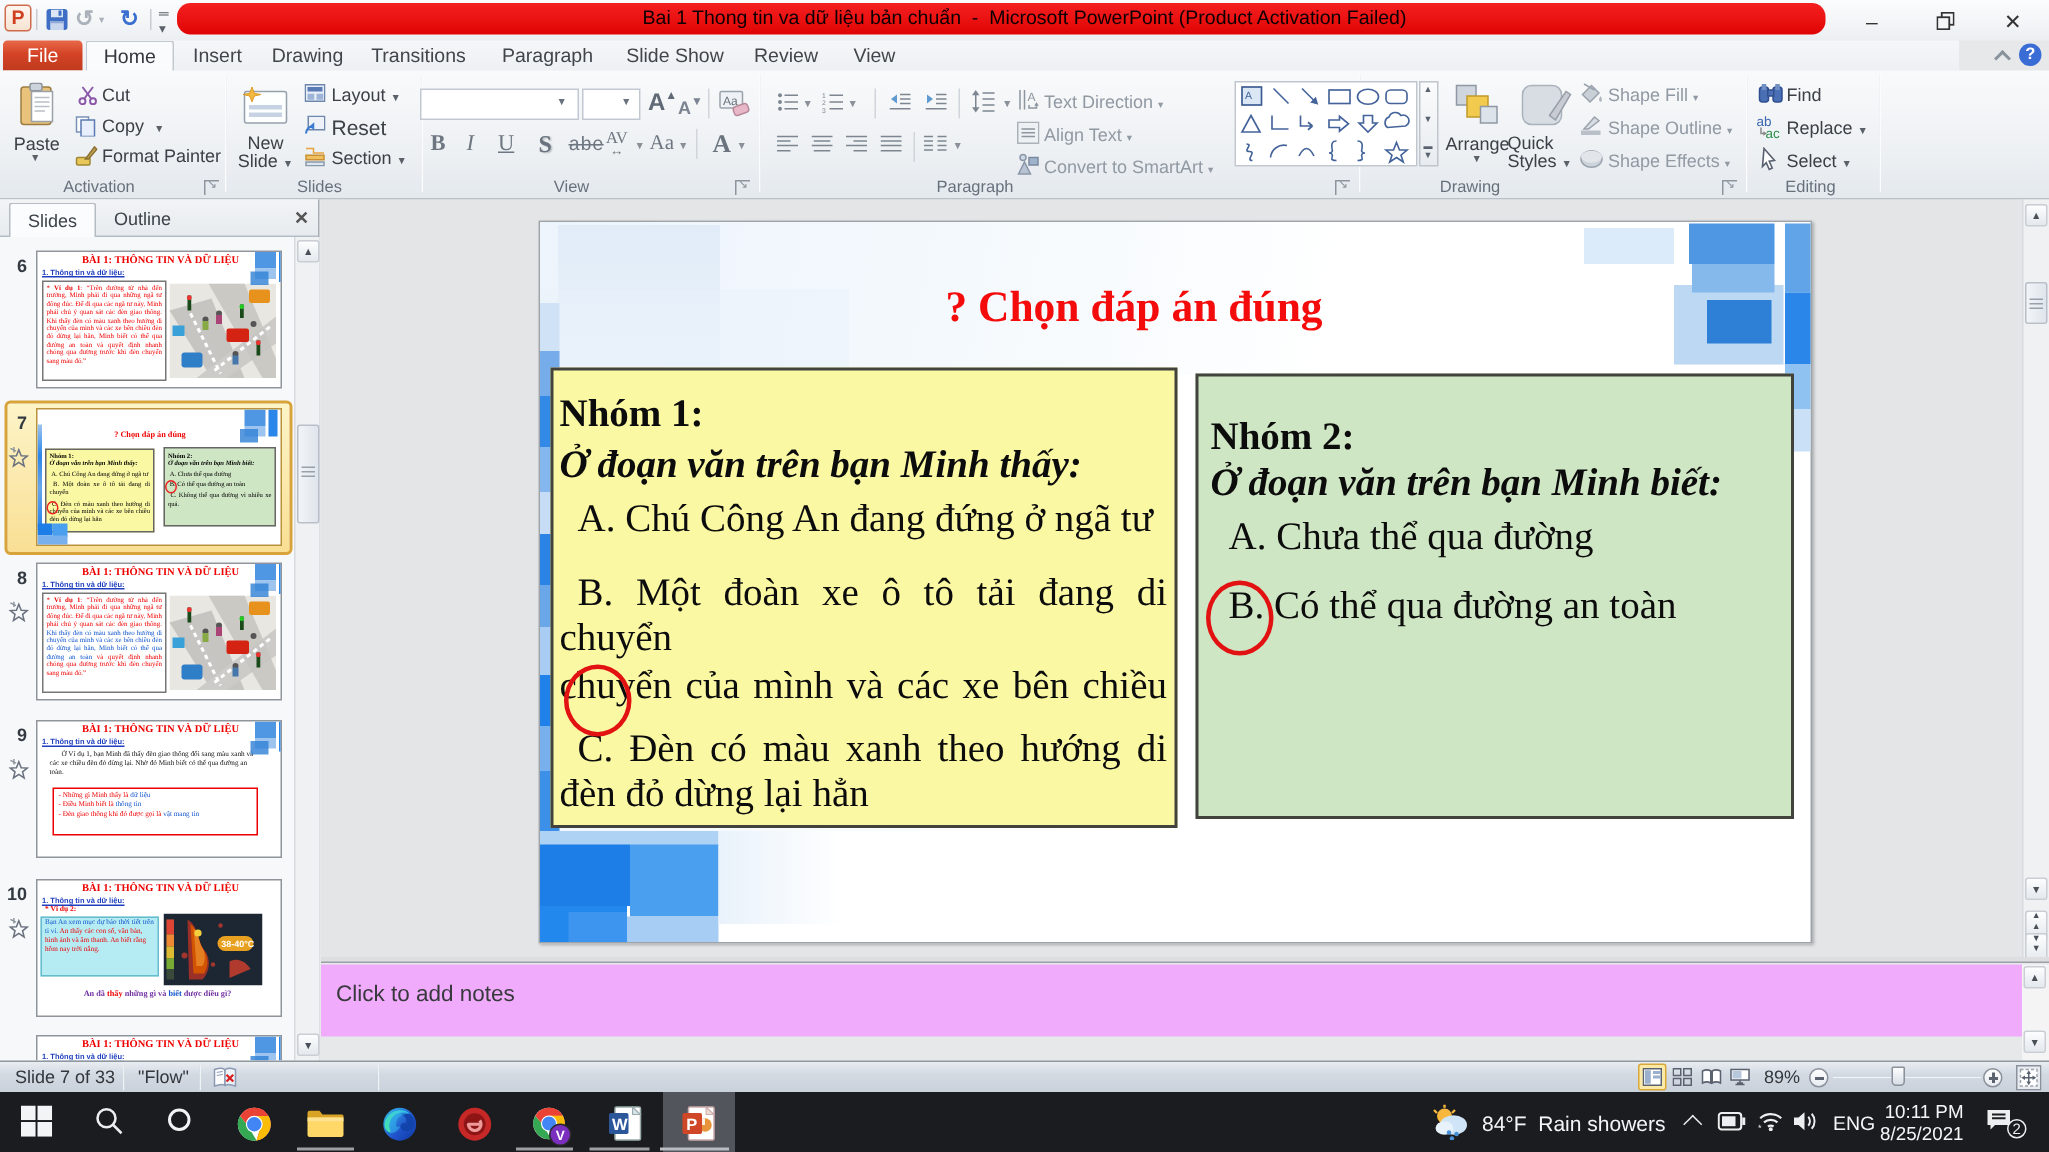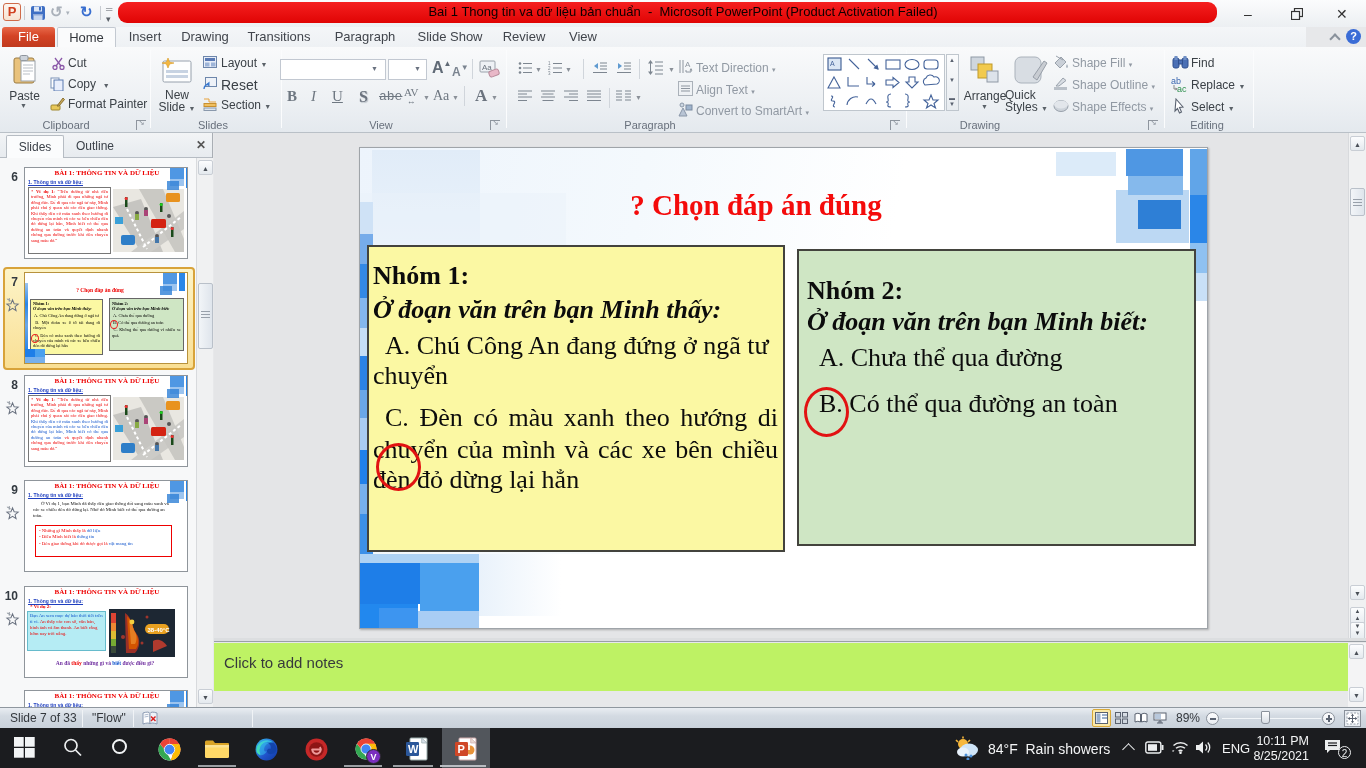--- a/index.html
+++ b/index.html
@@ -128,7 +128,7 @@
     <div class="gsep" style="left:906px;"></div>
     <div class="gsep" style="left:1164px;"></div>
     <div class="gsep" style="left:1253px;"></div>
-    <div class="glabel" style="left:26px;width:80px;">Clipboard</div>
+    <div class="glabel" style="left:26px;width:80px;">Activation</div>
     <div class="glabel" style="left:173px;width:80px;">Slides</div>
     <div class="glabel" style="left:341px;width:80px;">View</div>
     <div class="glabel" style="left:610px;width:80px;">Paragraph</div>

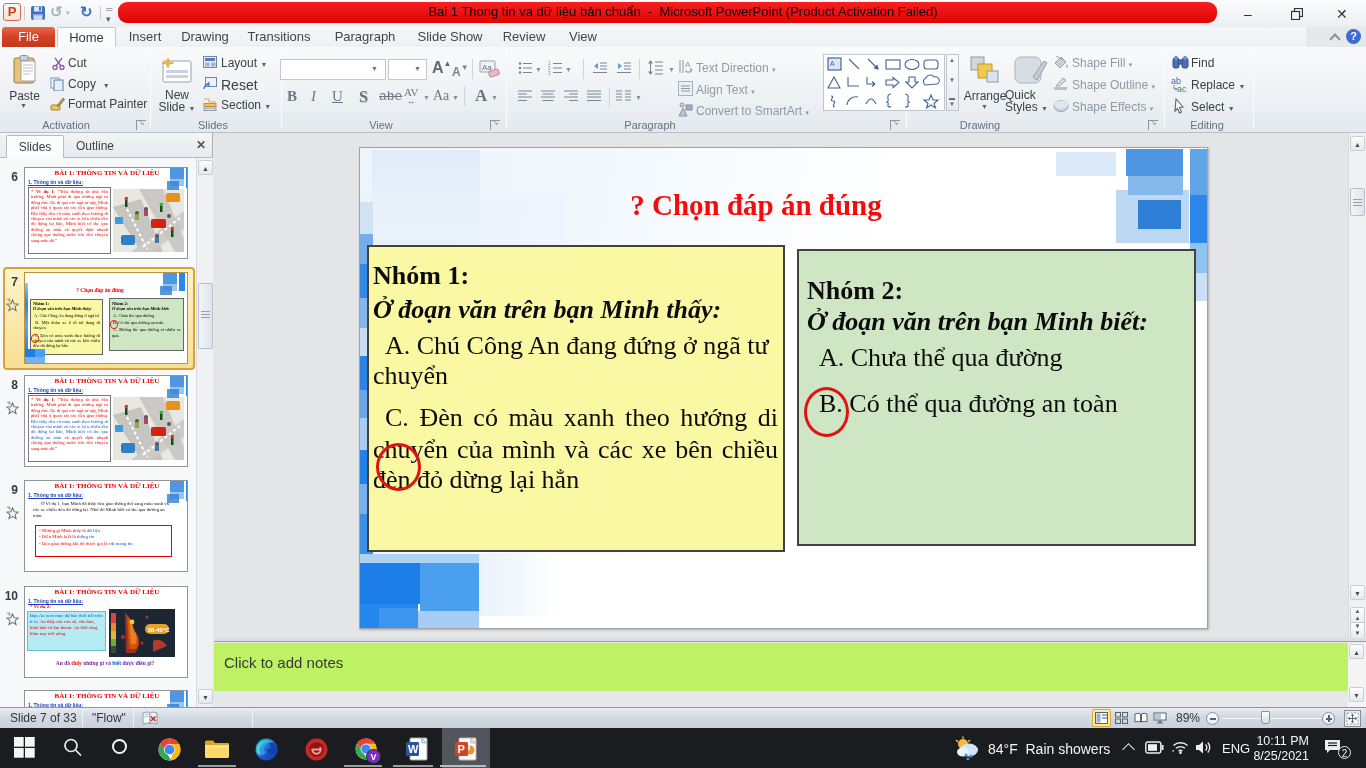--- a/index.html
+++ b/index.html
@@ -693,6 +693,7 @@
           <div style="font-weight:bold;">Nhóm 1:</div>
           <div style="font-weight:bold;font-style:italic;margin-top:4px;">Ở đoạn văn trên bạn Minh thấy:</div>
           <div style="margin-top:6px;text-indent:12px;">A. Chú Công An đang đứng ở ngã tư</div>
+          <div style="margin-top:19px;text-indent:12px;text-align:justify;text-align-last:justify;">B. Một đoàn xe ô tô tải đang di</div>
           <div>chuyển</div>
           <div style="margin-top:12px;text-indent:12px;text-align:justify;text-align-last:justify;">C. Đèn có màu xanh theo hướng di</div>
           <div style="margin-top:2px;text-align:justify;text-align-last:justify;">chuyển của mình và các xe bên chiều</div>

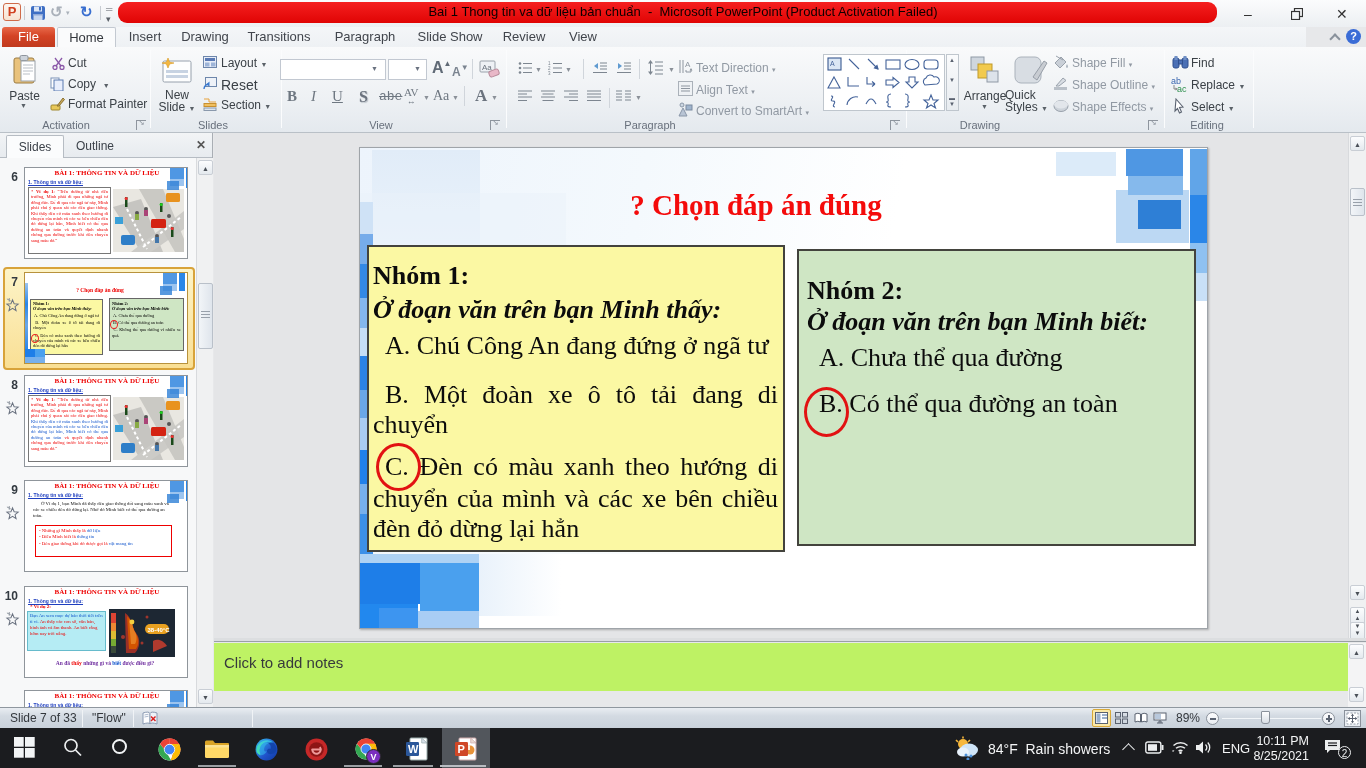--- a/index.html
+++ b/index.html
@@ -695,8 +695,8 @@
           <div style="margin-top:6px;text-indent:12px;">A. Chú Công An đang đứng ở ngã tư</div>
           <div style="margin-top:19px;text-indent:12px;text-align:justify;text-align-last:justify;">B. Một đoàn xe ô tô tải đang di</div>
           <div>chuyển</div>
+          <div style="margin-top:2px;text-align:justify;text-align-last:justify;">chuyển của mình và các xe bên chiều</div>
           <div style="margin-top:12px;text-indent:12px;text-align:justify;text-align-last:justify;">C. Đèn có màu xanh theo hướng di</div>
-          <div style="margin-top:2px;text-align:justify;text-align-last:justify;">chuyển của mình và các xe bên chiều</div>
           <div>đèn đỏ dừng lại hẳn</div>
         </div>
         <div class="abs" style="left:16px;top:295px;width:45px;height:48px;border:3px solid #e21212;border-radius:50%;"></div>

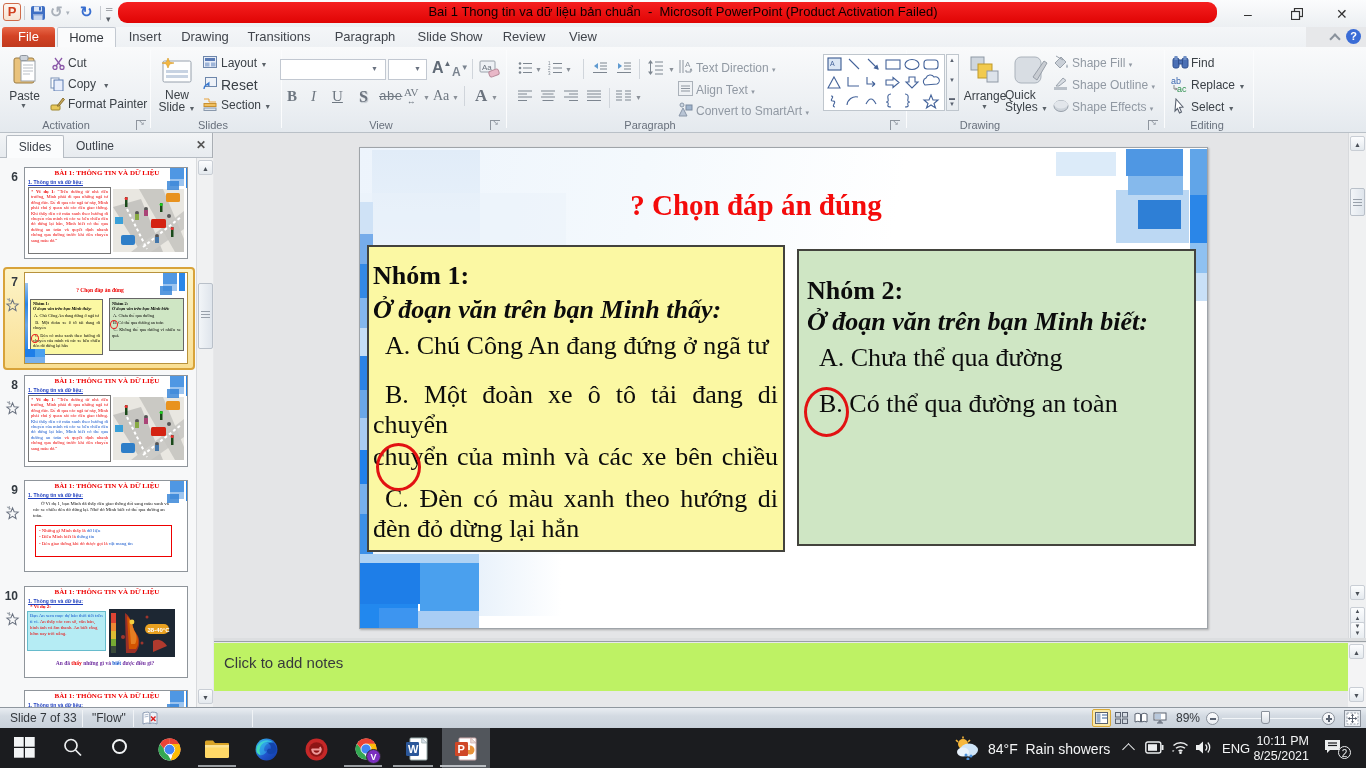--- a/index.html
+++ b/index.html
@@ -59,7 +59,7 @@
 
 
 #notesbar { position:absolute; left:214px; top:505px; width:1152px; height:4px; background:#dcdee0; border-bottom:1px solid #9aa0a5; }
-#notes { position:absolute; left:214px; top:510px; width:1134px; height:48px; background:#bef264; }
+#notes { position:absolute; left:214px; top:510px; width:1134px; height:48px; background:#f0abfc; }
 #notes .hint { position:absolute; left:10px; top:11px; font-size:15px; color:#37393c; }
 #nscroll { position:absolute; left:1348px; top:510px; width:18px; height:64px; background:#f4f4f5; }
 

